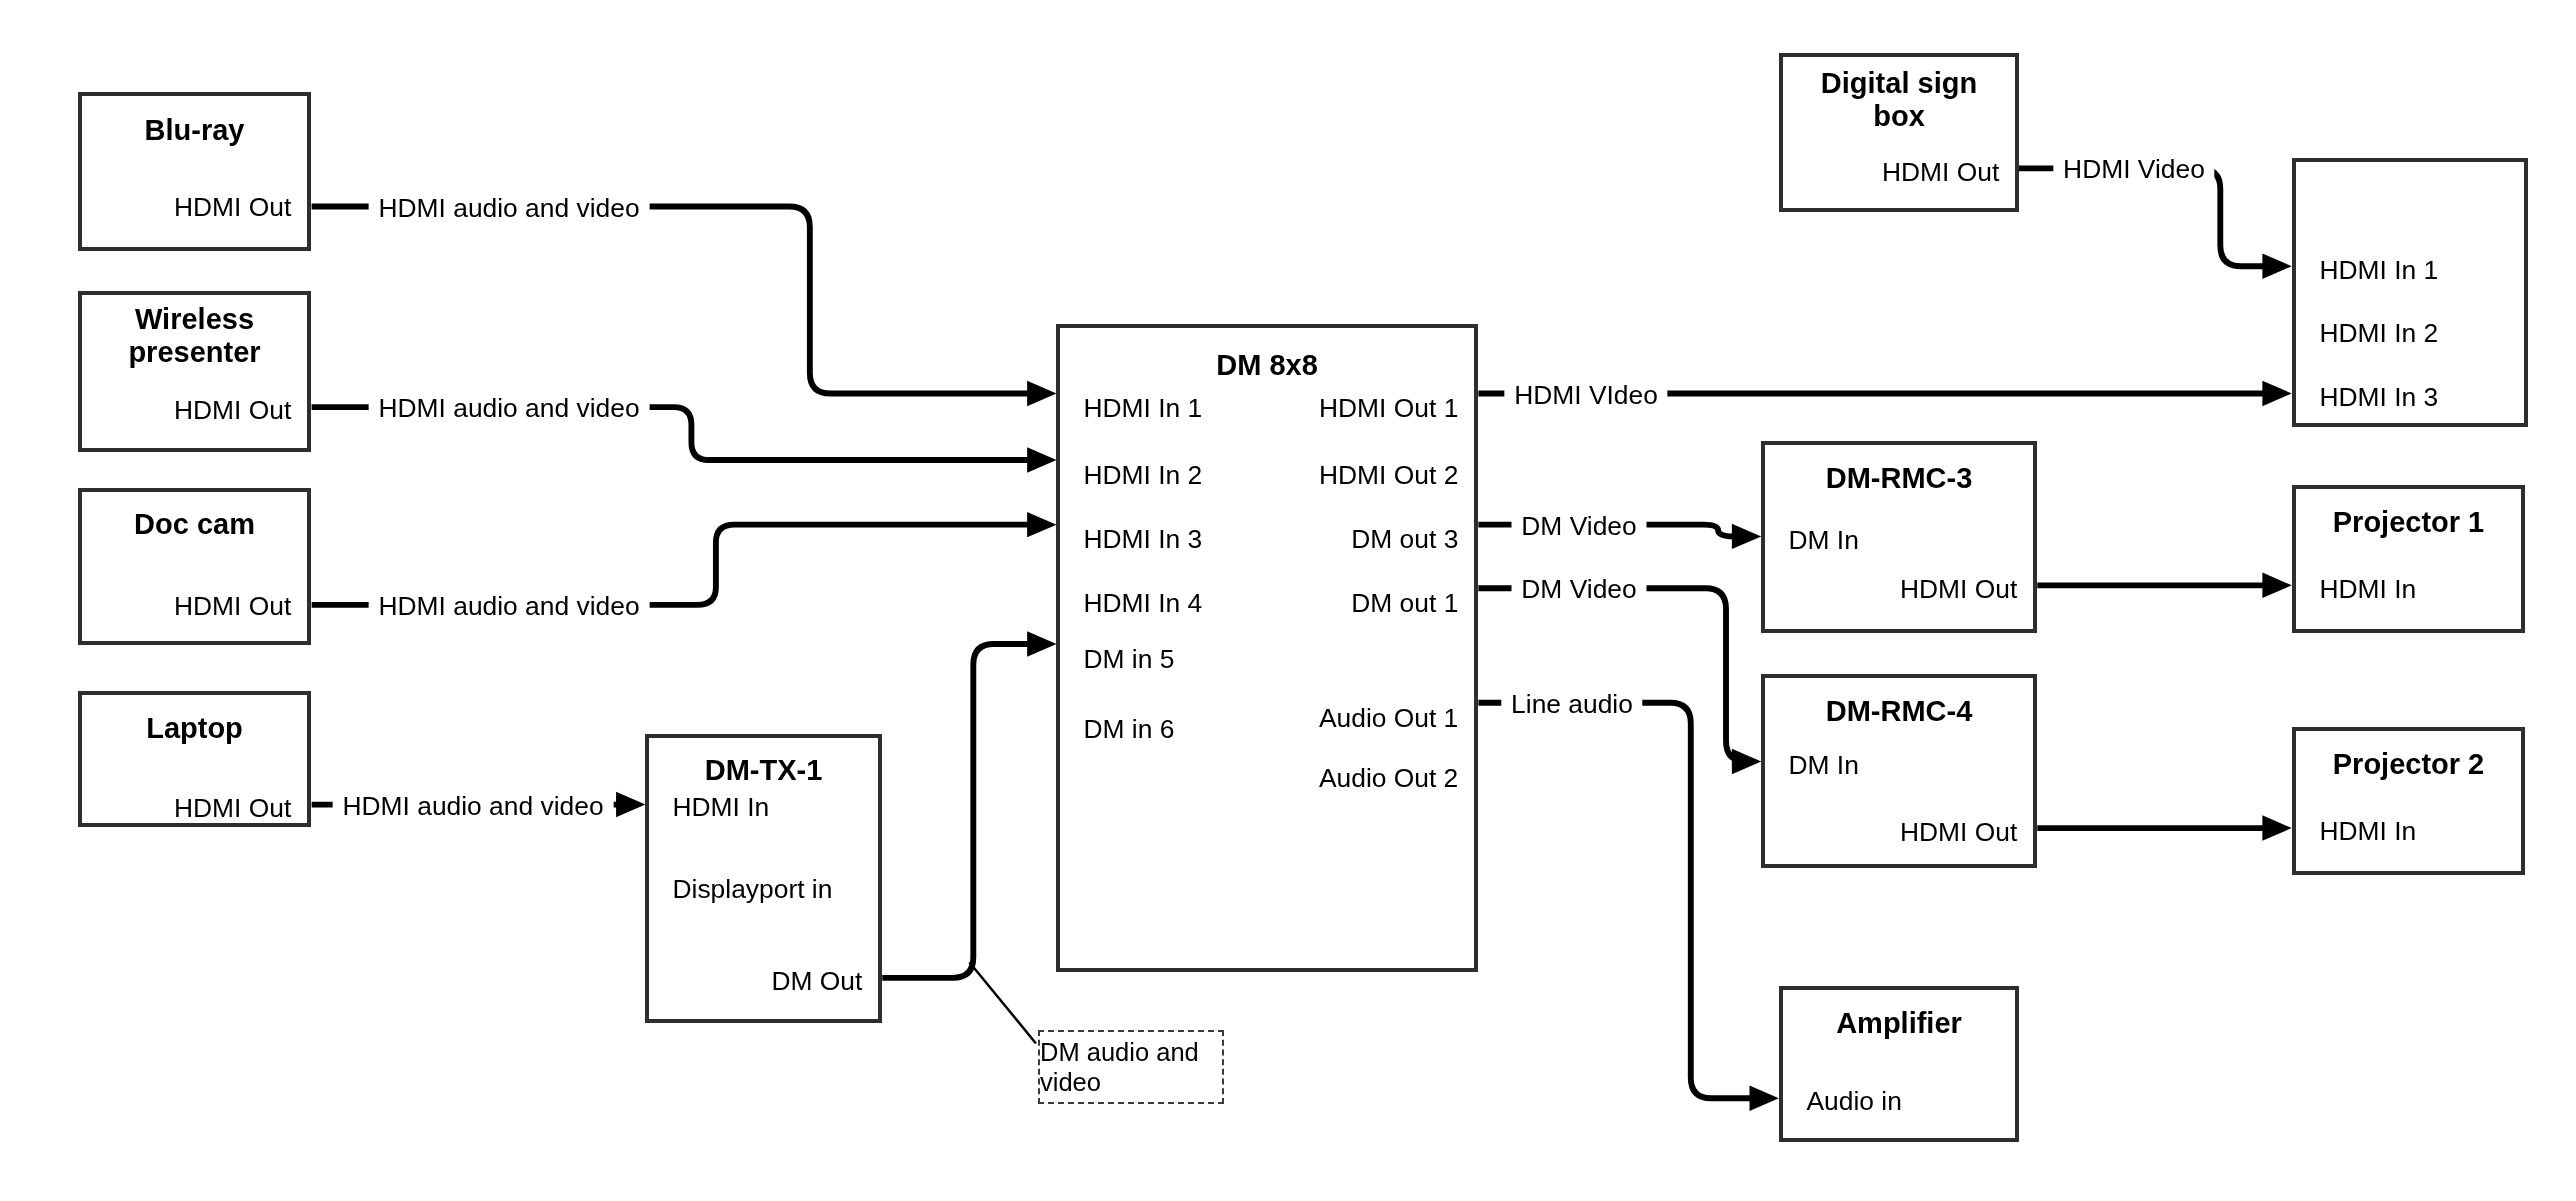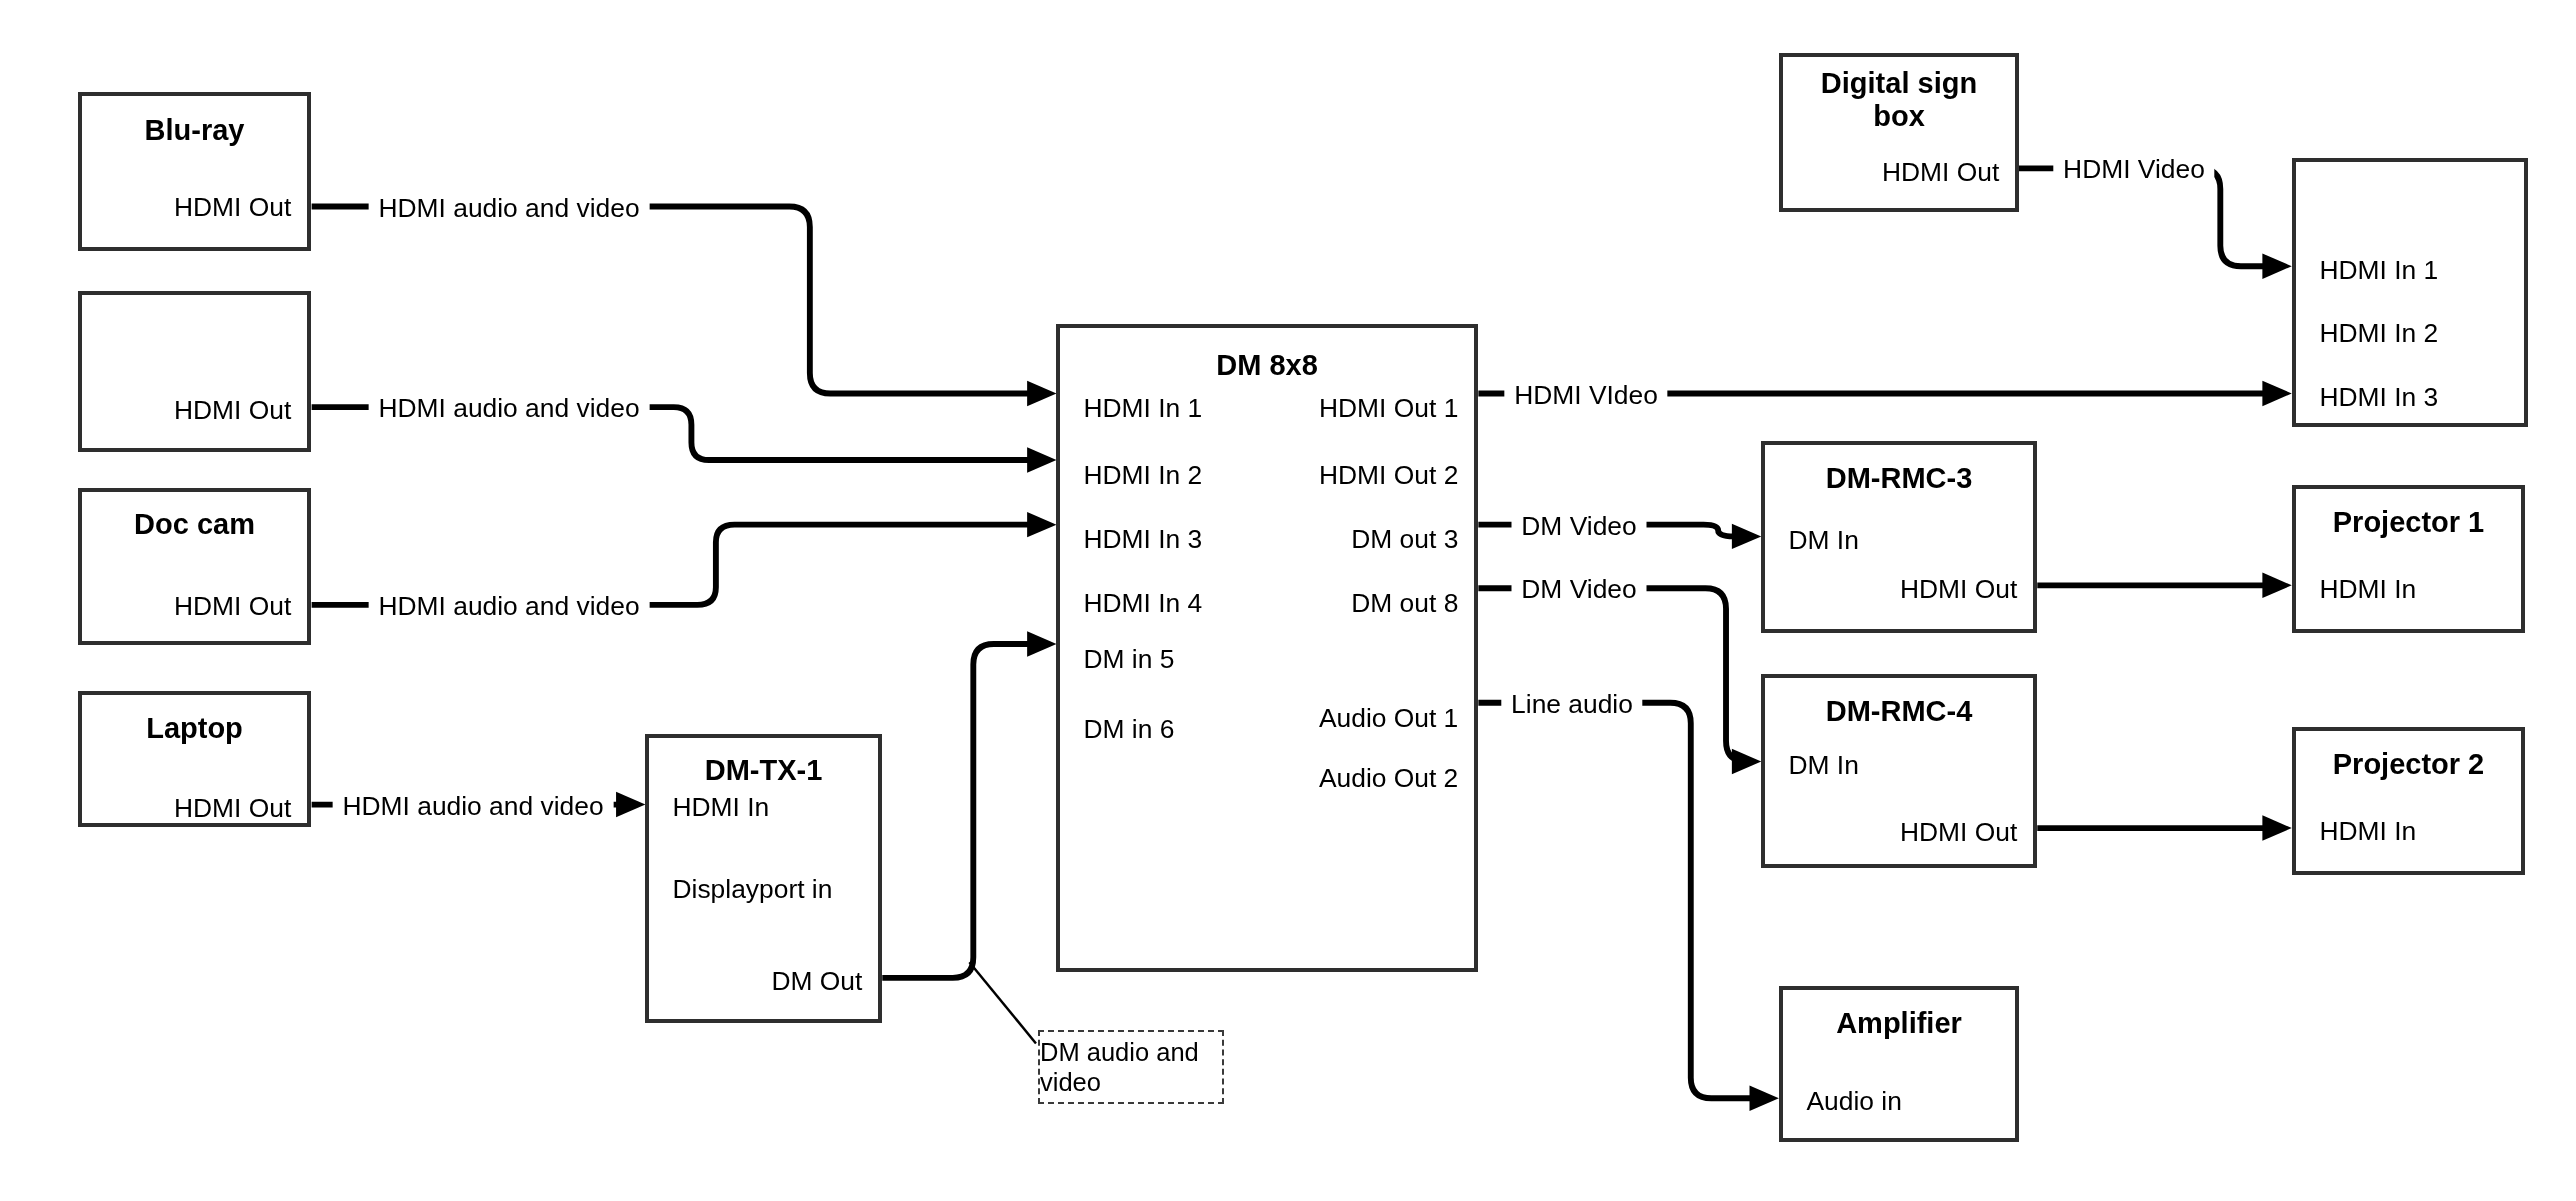--- a/index.html
+++ b/index.html
@@ -95,6 +95,7 @@
   </div>
 
   <div class="node" style="left:78px;top:291px;width:233px;height:161px">
+    <div class="title" style="top:7.8px"><span class="inner" style="max-width:186px">Wireless presenter</span></div>
     <div class="port r" style="top:116px">HDMI Out</div>
   </div>
 

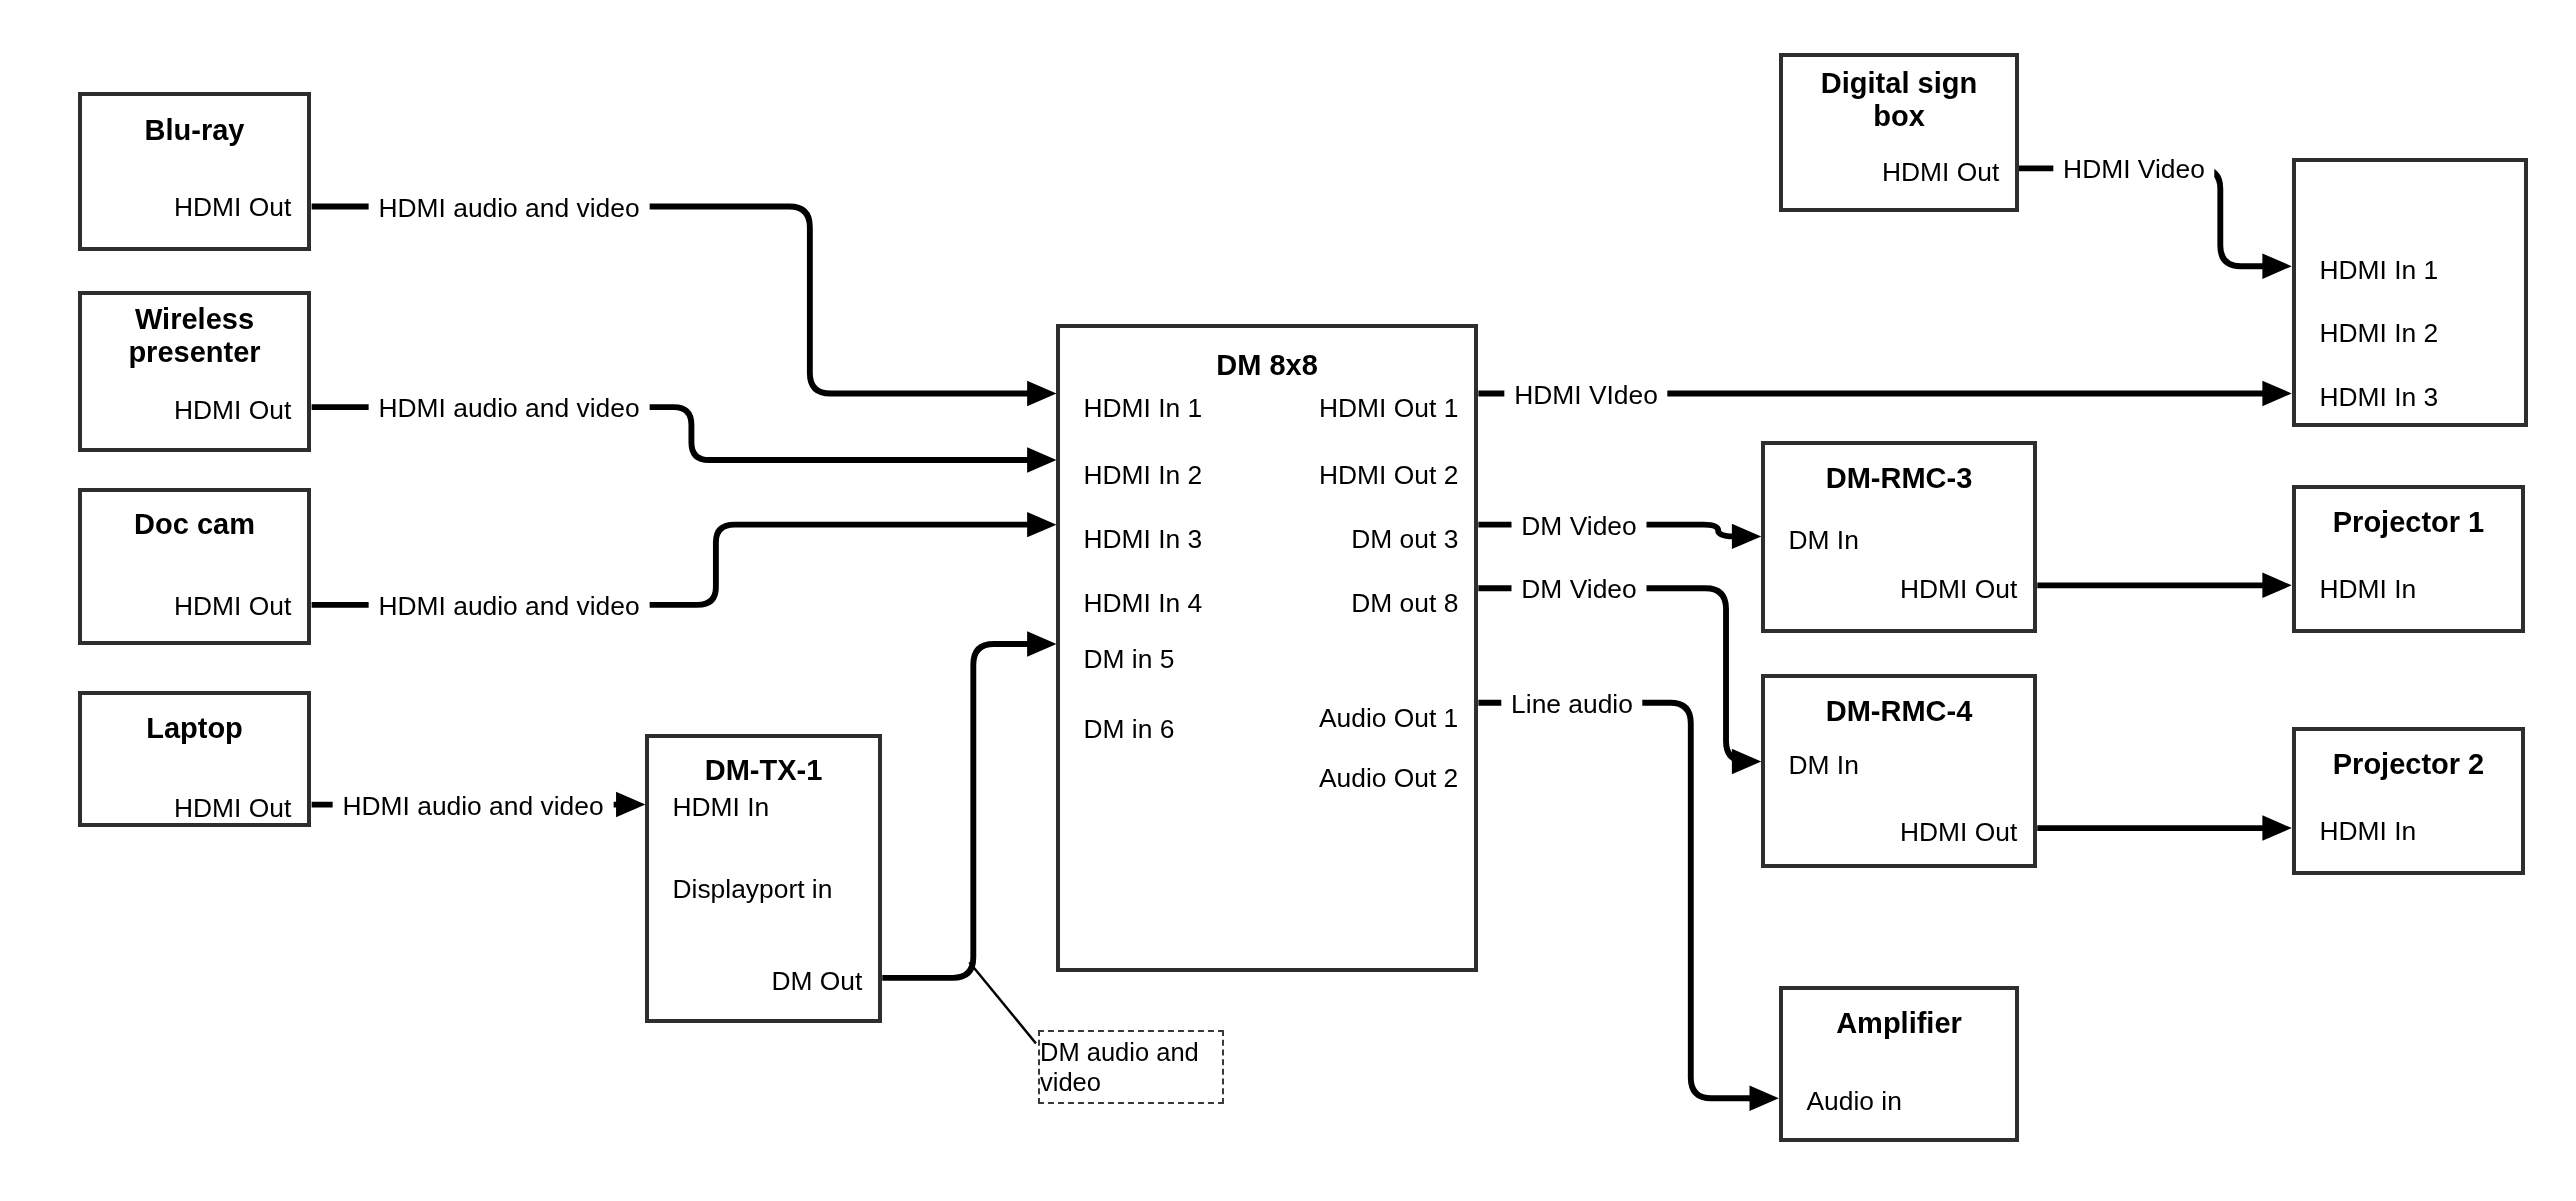--- a/index.html
+++ b/index.html
@@ -127,7 +127,7 @@
     <div class="port r" style="top:81px">HDMI Out 1</div>
     <div class="port r" style="top:148px">HDMI Out 2</div>
     <div class="port r" style="top:212px">DM out 3</div>
-    <div class="port r" style="top:276px">DM out 8</div>
+    <div class="port r" style="top:276px">DM out 1</div>
     <div class="port r" style="top:391px">Audio Out 1</div>
     <div class="port r" style="top:451px">Audio Out 2</div>
   </div>

